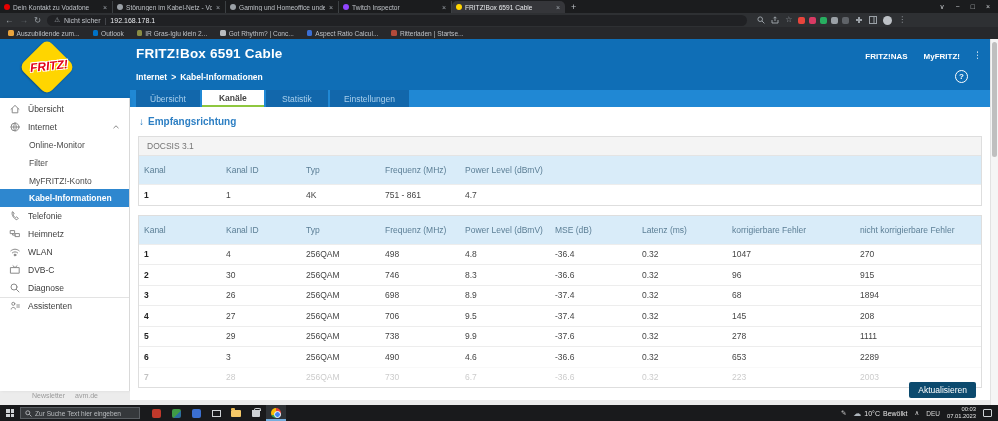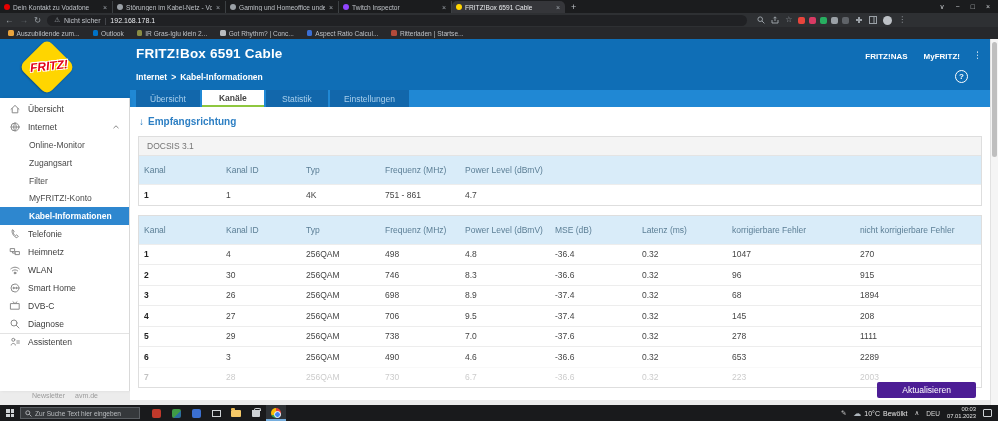--- a/index.html
+++ b/index.html
@@ -271,9 +271,6 @@
             <span>Online-Monitor</span>
           </div>
           <div class="sitem sub">
-            <span>Zugangsart</span>
-          </div>
-          <div class="sitem sub">
             <span>Filter</span>
           </div>
           <div class="sitem sub">

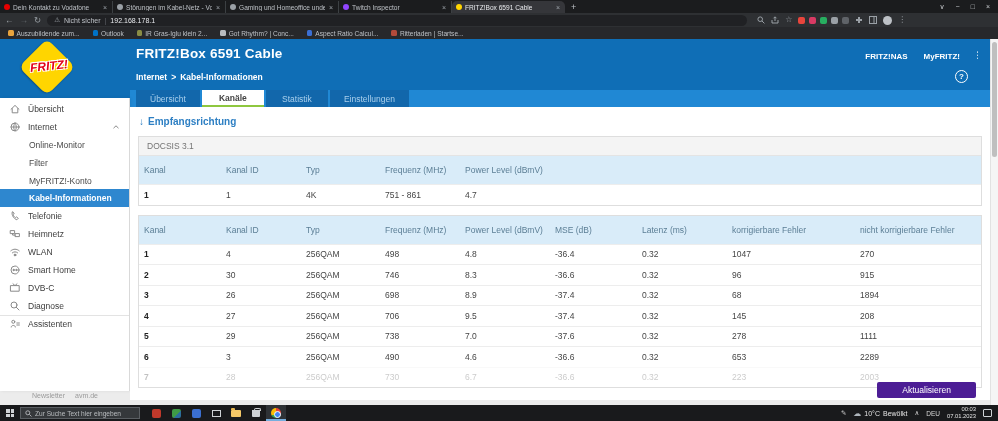--- a/index.html
+++ b/index.html
@@ -309,16 +309,6 @@
           <div class="sitem">
             <span class="sico">
               <svg width="12" height="12" viewBox="0 0 12 12" fill="none" stroke="#8a8a8a" stroke-width="1" stroke-linejoin="round" stroke-linecap="round">
-                <circle cx="6" cy="6" r="4"></circle>
-                <circle cx="4.6" cy="6" r="0.7" fill="#8a8a8a"></circle>
-                <circle cx="7.4" cy="6" r="0.7" fill="#8a8a8a"></circle>
-              </svg>
-            </span>
-            <span>Smart Home</span>
-          </div>
-          <div class="sitem">
-            <span class="sico">
-              <svg width="12" height="12" viewBox="0 0 12 12" fill="none" stroke="#8a8a8a" stroke-width="1" stroke-linejoin="round" stroke-linecap="round">
                 <rect x="1.8" y="3.6" width="8.4" height="5.6"></rect>
                 <path d="M4 1.8 L6 3.6 L8 1.8"></path>
               </svg>

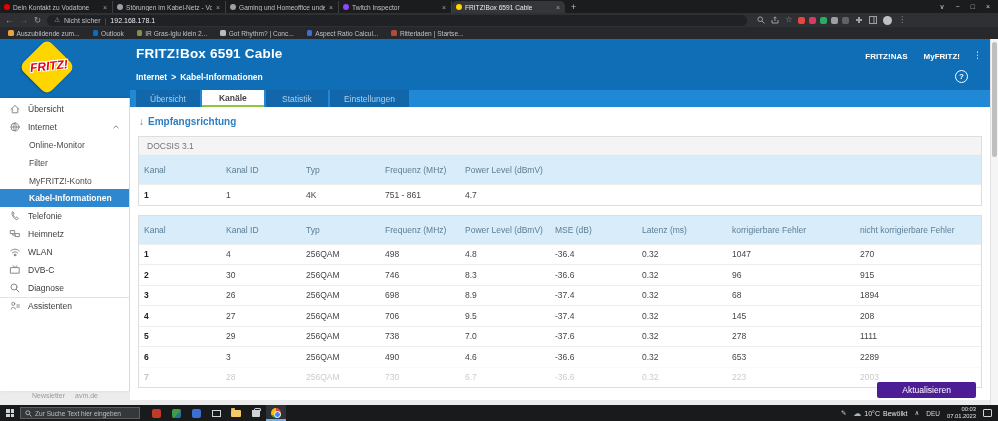--- a/index.html
+++ b/index.html
@@ -422,7 +422,7 @@
               <span>29</span>
               <span>256QAM</span>
               <span>738</span>
-              <span>7.0</span>
+              <span>9.9</span>
               <span>-37.6</span>
               <span>0.32</span>
               <span>278</span>

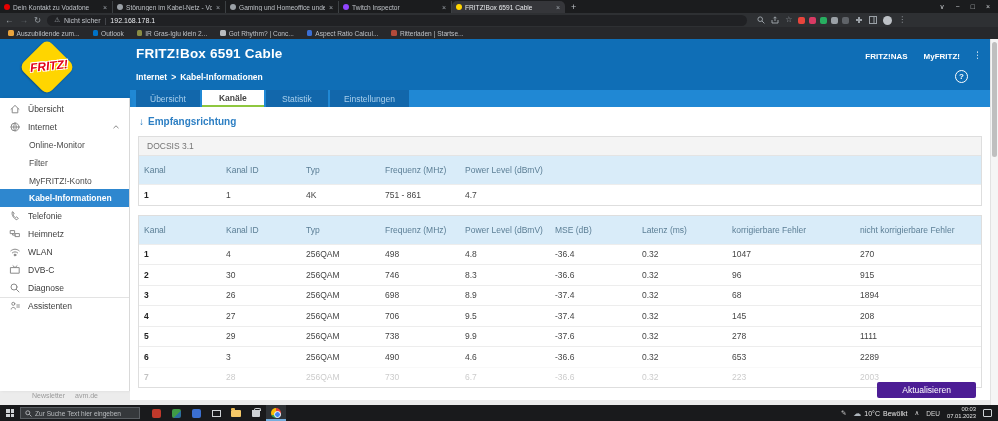--- a/index.html
+++ b/index.html
@@ -74,7 +74,7 @@
   .trow span{padding-left:5px;}
   .trow span:first-child{font-weight:bold;color:#222;}
   .trow.faded{opacity:.28;}
-  .refresh{position:absolute;right:14px;bottom:7px;background:#4c1d95;color:#fff;font-size:8.5px;padding:3px 25px;border:none;border-radius:2px;font-family:"Liberation Sans",sans-serif;}
+  .refresh{position:absolute;right:14px;bottom:7px;background:#0c4a6e;color:#fff;font-size:8.5px;padding:3px 9px;border:none;border-radius:2px;font-family:"Liberation Sans",sans-serif;}
 
   
   .taskbar{position:absolute;left:0;right:0;bottom:0;height:16px;background:#191a1c;display:flex;align-items:center;color:#e3e3e3;}

